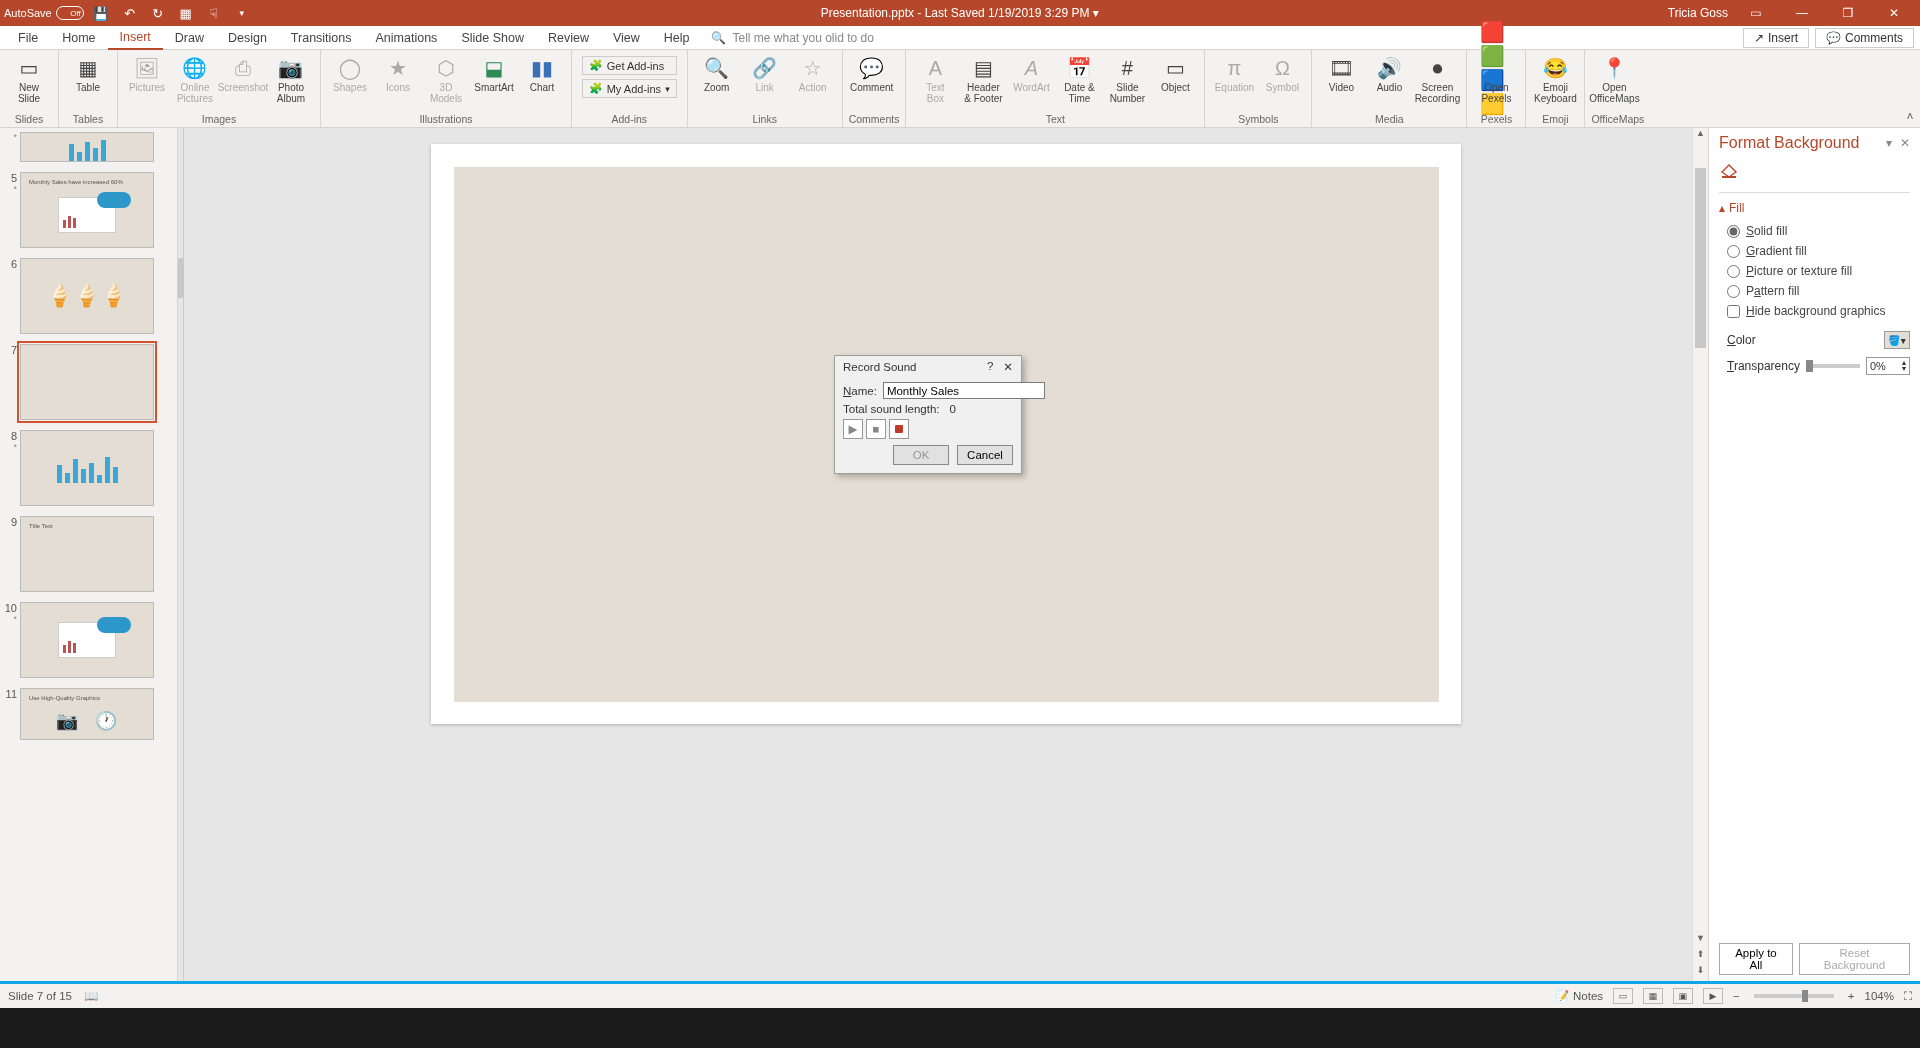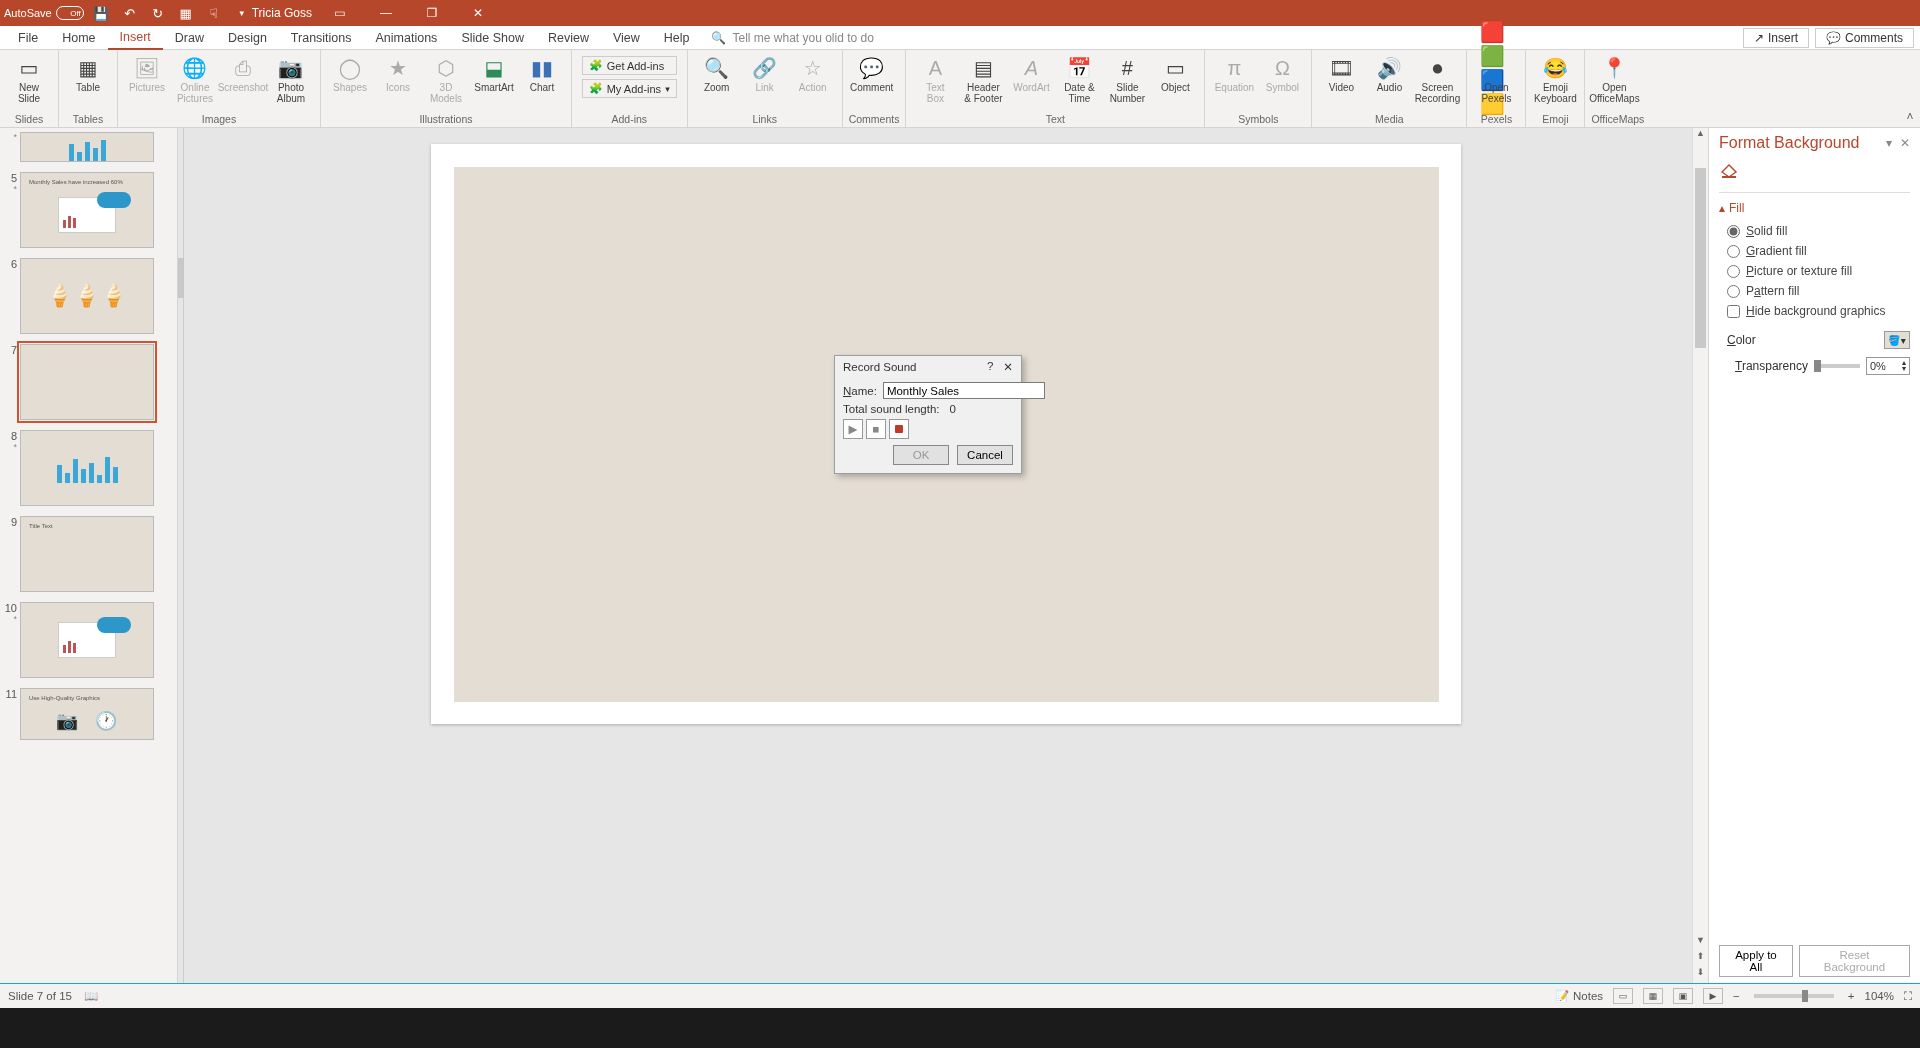--- a/index.html
+++ b/index.html
@@ -126,6 +126,7 @@
     <div class="qat-btn">☟</div>
     <div class="qat-btn" style="font-size:9px;">▾</div>
   </div>
+  <div class="center">Presentation.pptx  -  Last Saved 1/19/2019 3:29 PM  ▾</div>
   <div class="right">
     <span>Tricia Goss</span>
     <div class="win-btn">▭</div>

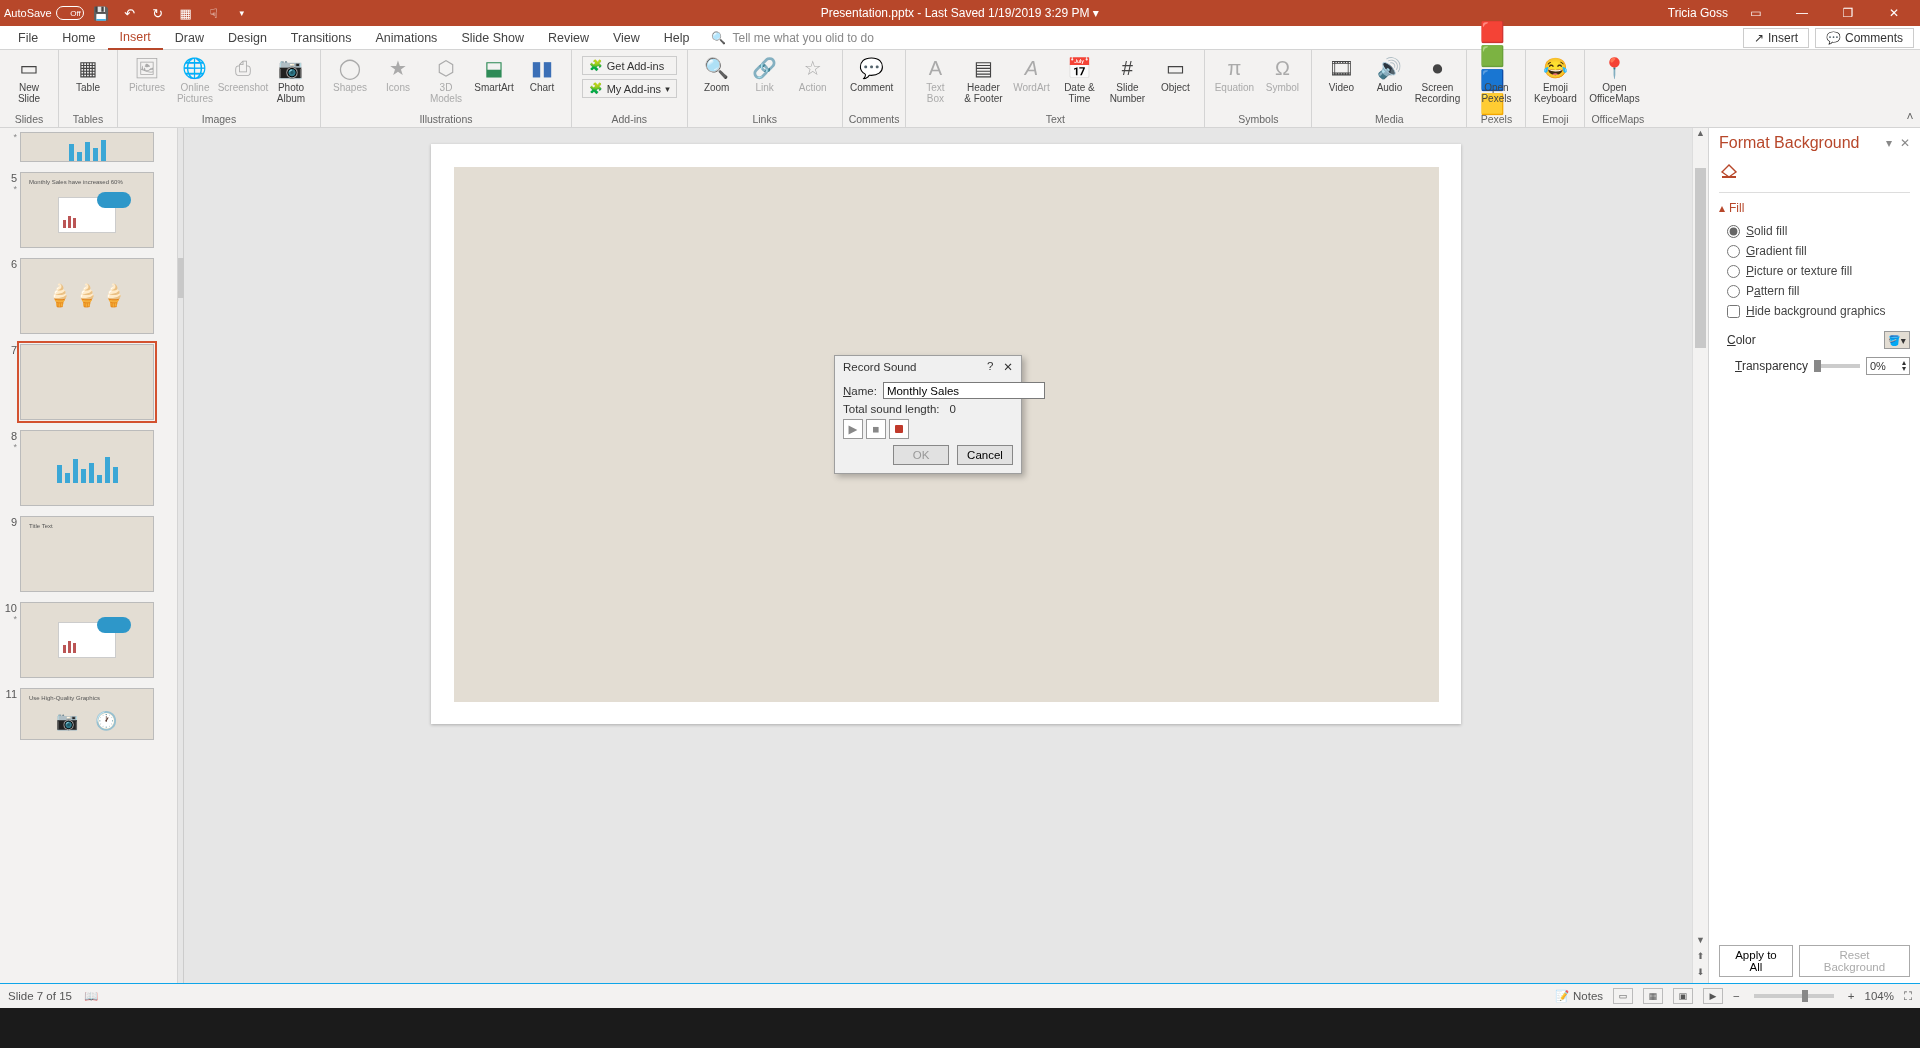--- a/index.html
+++ b/index.html
@@ -72,7 +72,7 @@
 .format-pane input[type=radio] { accent-color:#666; }
 .format-pane .color-row { display:flex; align-items:center; justify-content:space-between; margin:10px 0 4px 8px; font-size:12px;}
 .format-pane .color-swatch { width:26px; height:18px; border:1px solid #999; background:#e3ddd3; display:flex; align-items:center; justify-content:center;}
-.format-pane .trans-row { display:flex; align-items:center; gap:6px; margin:4px 0 0 16px; font-size:12px;}
+.format-pane .trans-row { display:flex; align-items:center; gap:6px; margin:4px 0 0 8px; font-size:12px;}
 .format-pane .trans-slider { flex:1; height:4px; background:#ccc; position:relative;}
 .format-pane .trans-slider .knob{ position:absolute; left:0; top:-4px; width:7px; height:12px; background:#888; }
 .format-pane .trans-val { width:44px; border:1px solid #999; height:18px; font-size:11px; text-align:left; padding:0 3px; display:flex; align-items:center; justify-content:space-between;}

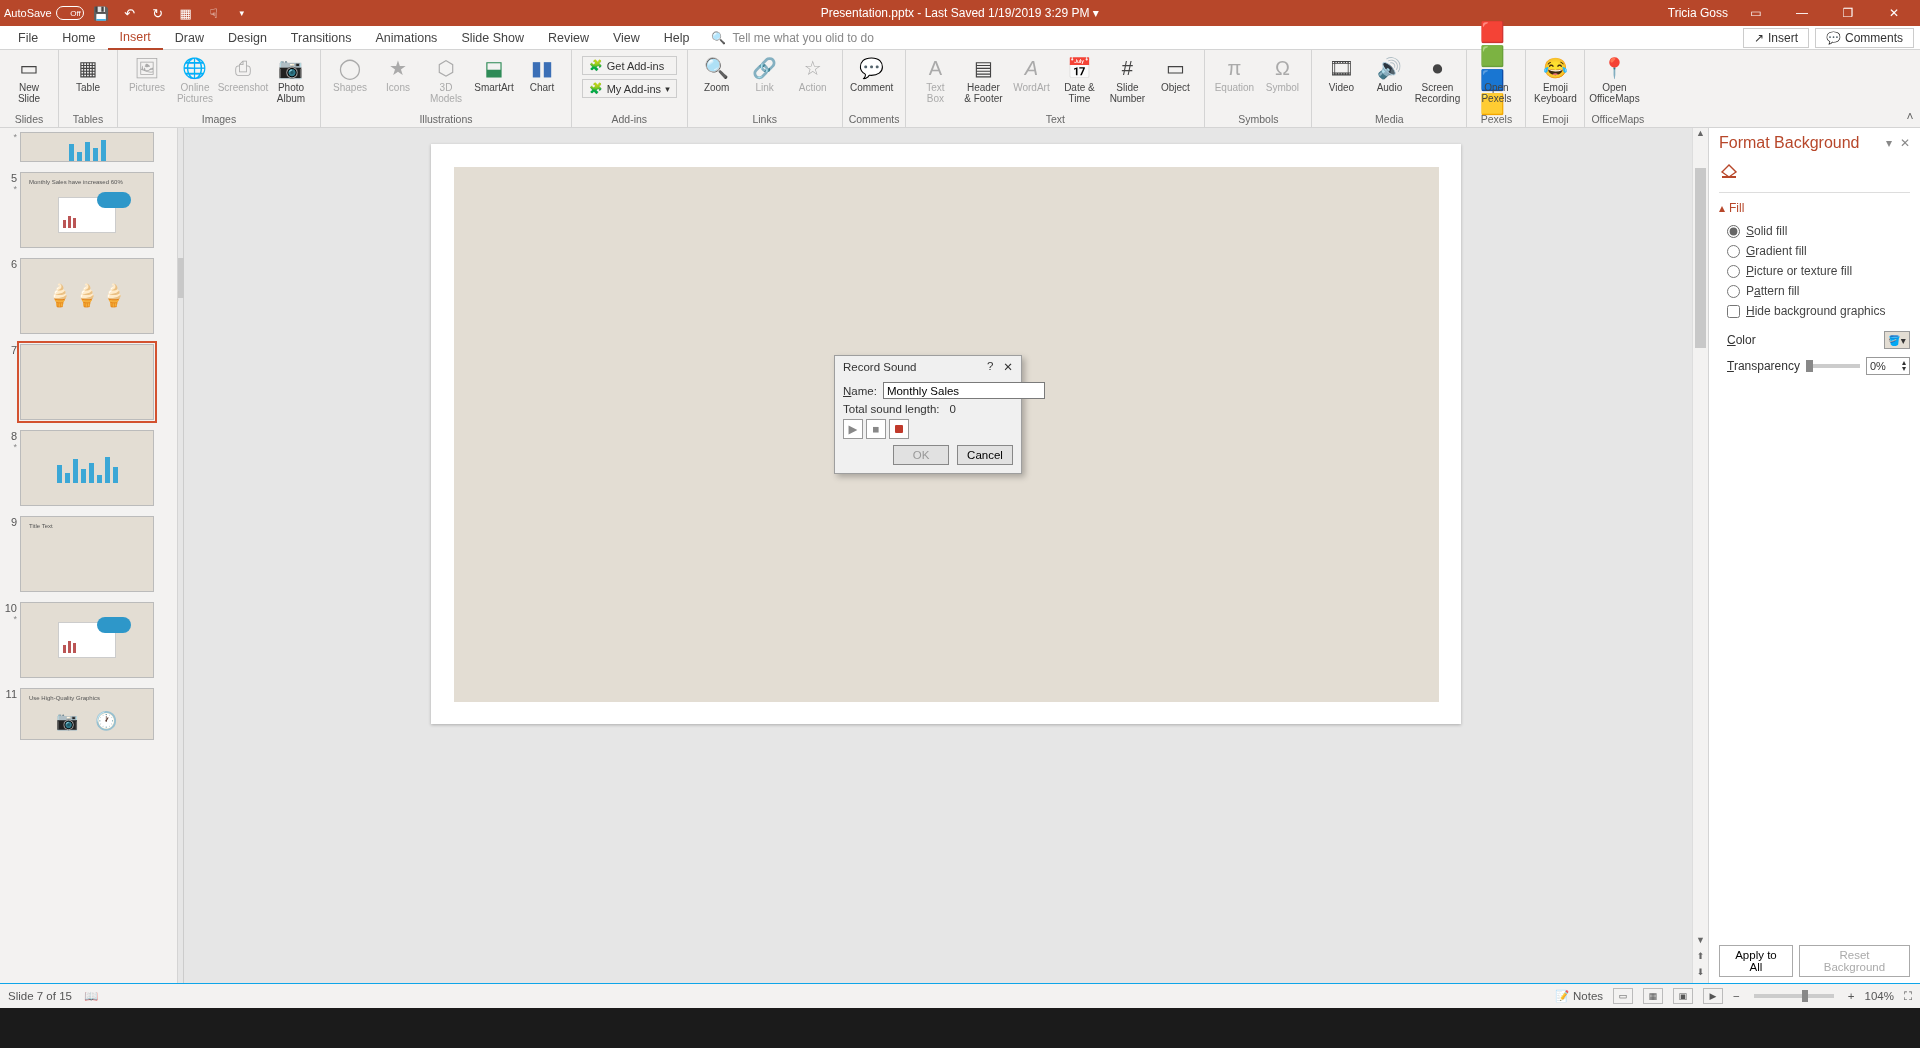--- a/index.html
+++ b/index.html
@@ -96,7 +96,7 @@
 .dialog .d-footer button.disabled { color:#999; }
 
 
-.status-bar { height: 22px; background: #f3f2f1; border-top: 1px solid #0ea5e9; display: flex; align-items: center; padding: 12px 8px; font-size: 11.5px; color: #555; }
+.status-bar { height: 22px; background: #f3f2f1; border-top: 3px solid #0ea5e9; display: flex; align-items: center; padding: 12px 8px; font-size: 11.5px; color: #555; }
 .status-bar .right { margin-left:auto; display:flex; align-items:center; gap:10px;}
 .status-bar .view-btn { width:20px; height:16px; border:1px solid #bbb; display:flex; align-items:center; justify-content:center; cursor:pointer; font-size:9px;}
 .status-bar .zoom-slider { width:80px; height:4px; background:#ccc; position:relative; margin:0 4px;}

